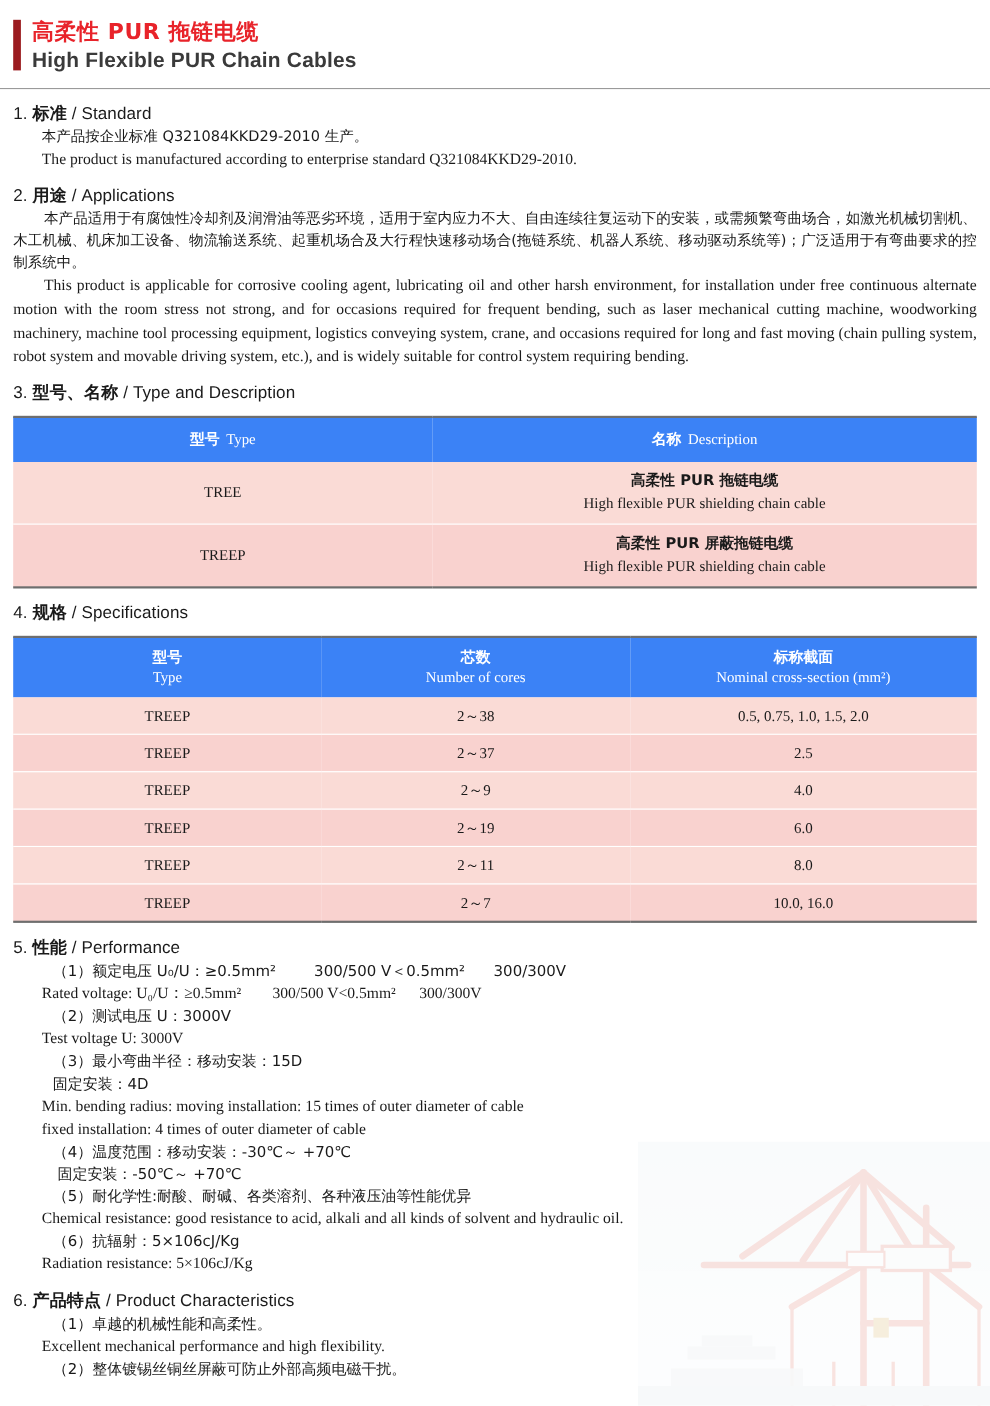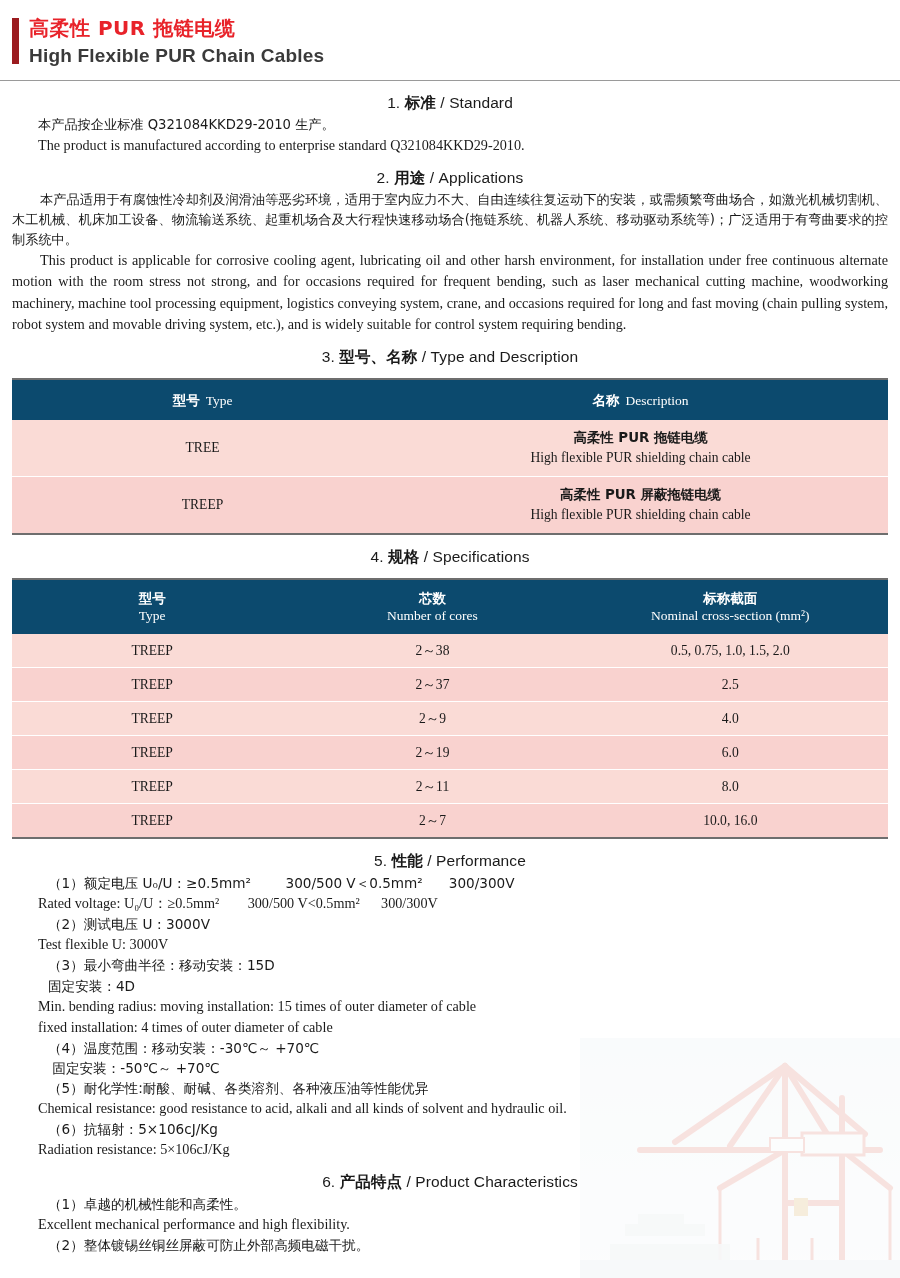--- a/index.html
+++ b/index.html
@@ -90,7 +90,6 @@
     margin: 12px 0 1px 0;
     color: #1a1a1a;
     letter-spacing: 0.1px;
-    text-align: center;
   }
   .section-head .num { font-weight: normal; }
   .section-head .cn {

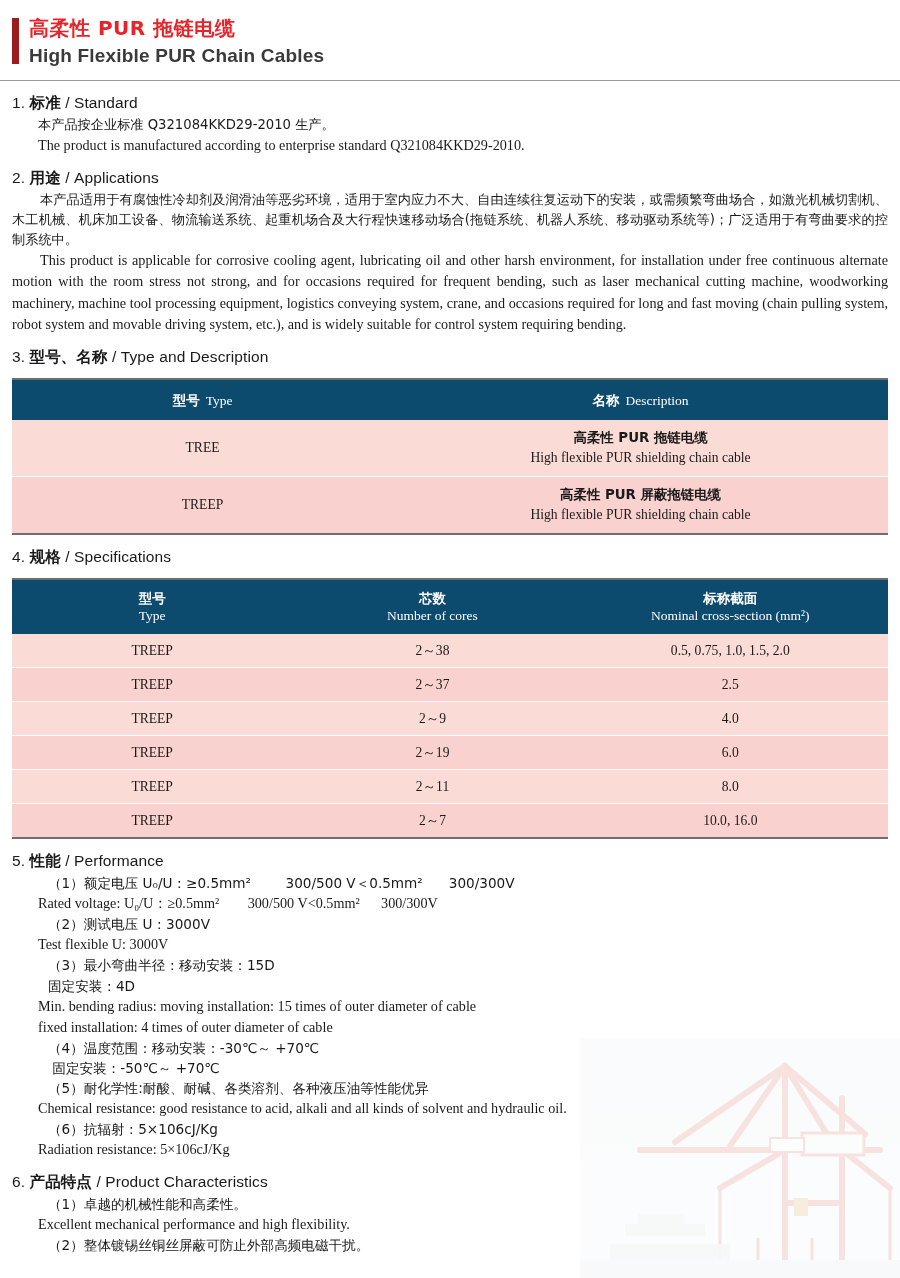--- a/index.html
+++ b/index.html
@@ -127,7 +127,7 @@
   table.t-top { border-top: 2px solid #6e6e6e; }
   table.t-bot { border-bottom: 2px solid #6e6e6e; }
   thead th {
-    background: #0c4a6e;
+    background: #3b82f6;
     color: #ffffff;
     font-weight: normal;
     padding: 9px 4px;

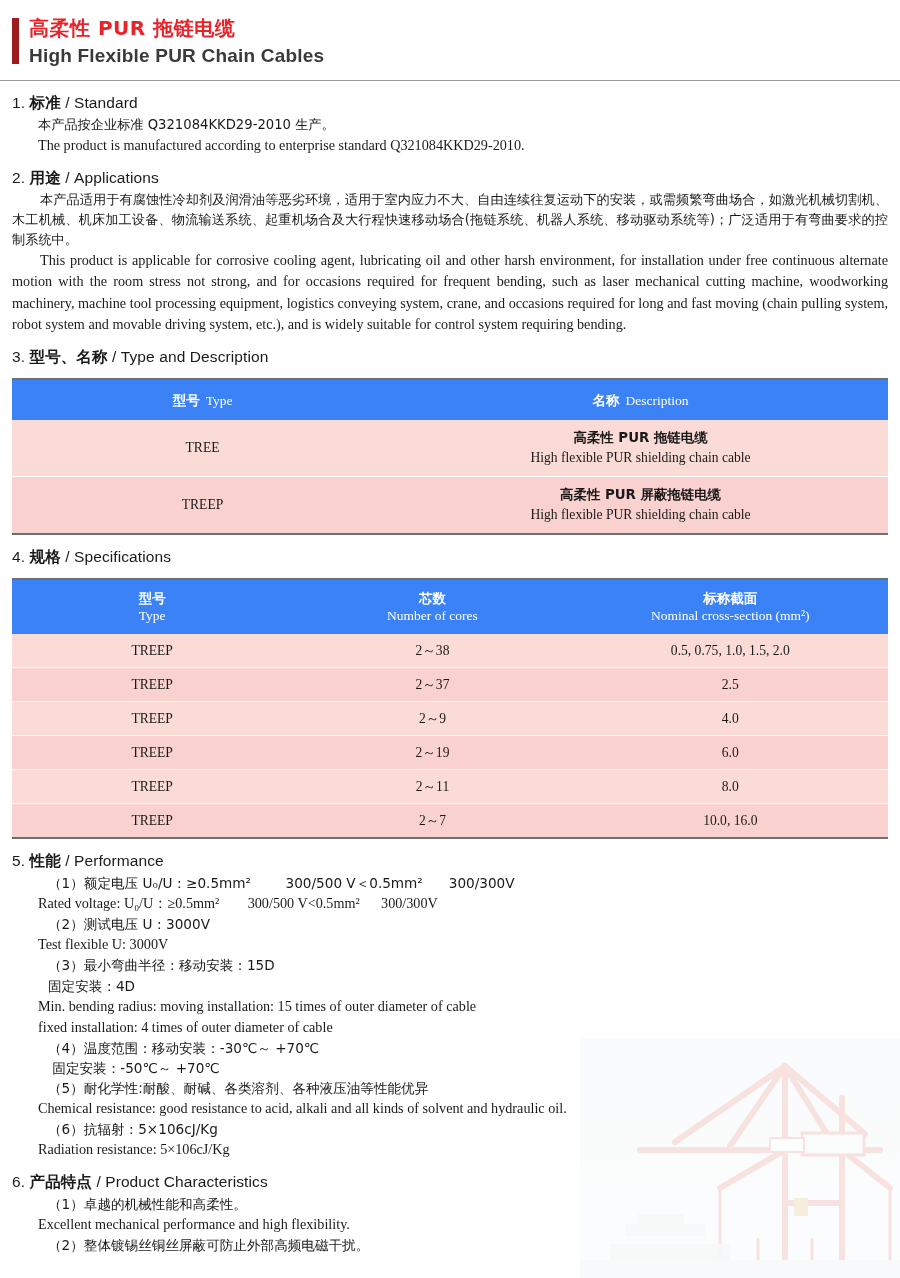--- a/index.html
+++ b/index.html
@@ -356,7 +356,7 @@
     <div class="li-cn row-ind">（1）额定电压 U₀/U：≥0.5mm²        300/500 V＜0.5mm²      300/300V</div>
     <div class="li-en row-ind2">Rated voltage: U₀/U：≥0.5mm²        300/500 V&lt;0.5mm²      300/300V</div>
     <div class="li-cn row-ind">（2）测试电压 U：3000V</div>
-    <div class="li-en row-ind2">Test flexible U: 3000V</div>
+    <div class="li-en row-ind2">Test voltage U: 3000V</div>
     <div class="li-cn row-ind">（3）最小弯曲半径：移动安装：15D
 固定安装：4D</div>
     <div class="li-en row-ind2">Min. bending radius: moving installation: 15 times of outer diameter of cable

